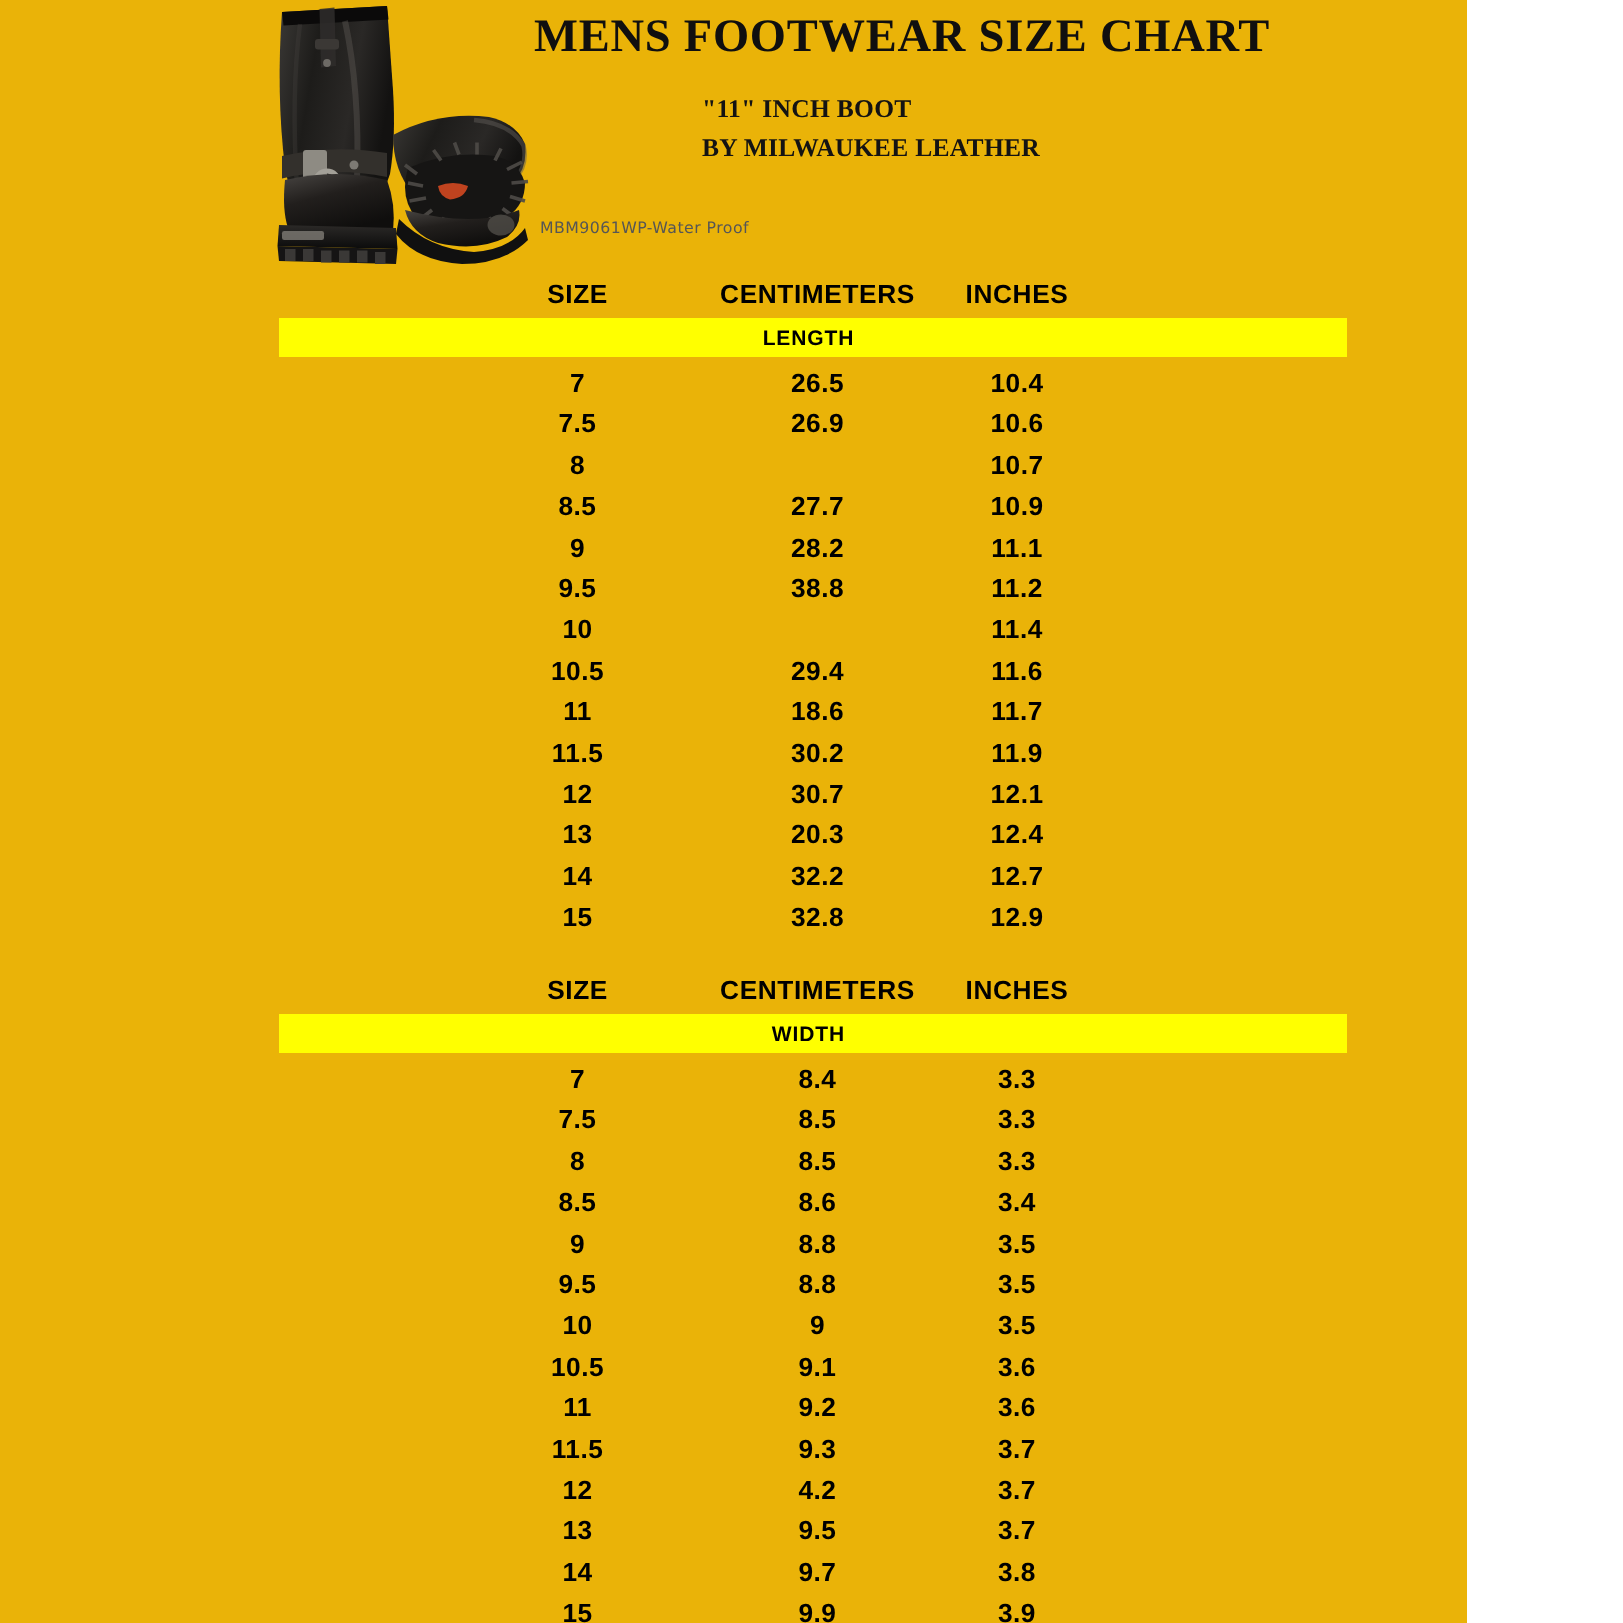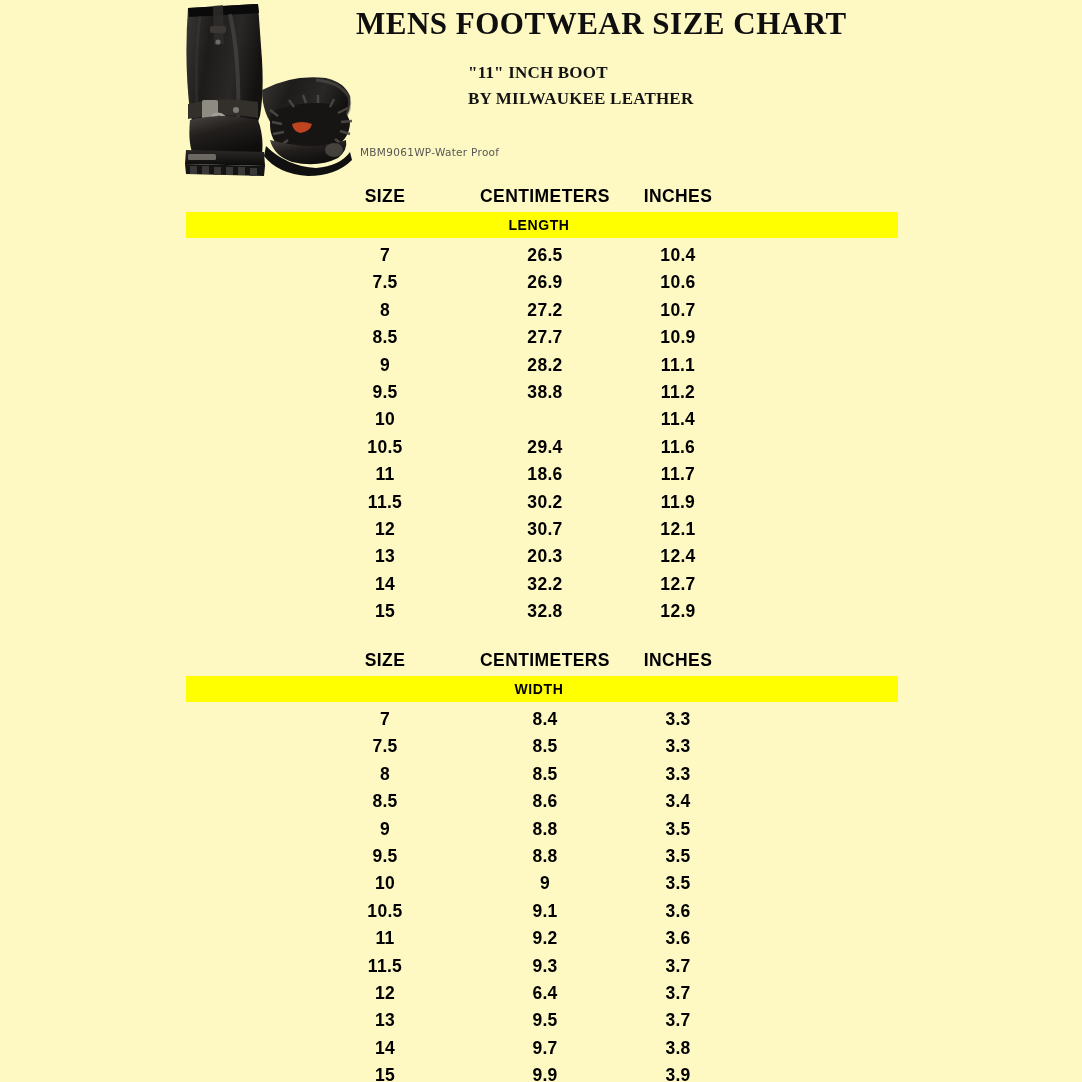--- a/index.html
+++ b/index.html
@@ -17,9 +17,9 @@
   }
   .page {
     position: relative;
-    width: 1082px;
+    width: 978px;
     height: 1082px;
-    background: #fef9c3;
+    background: #eab308;
   }
 
   

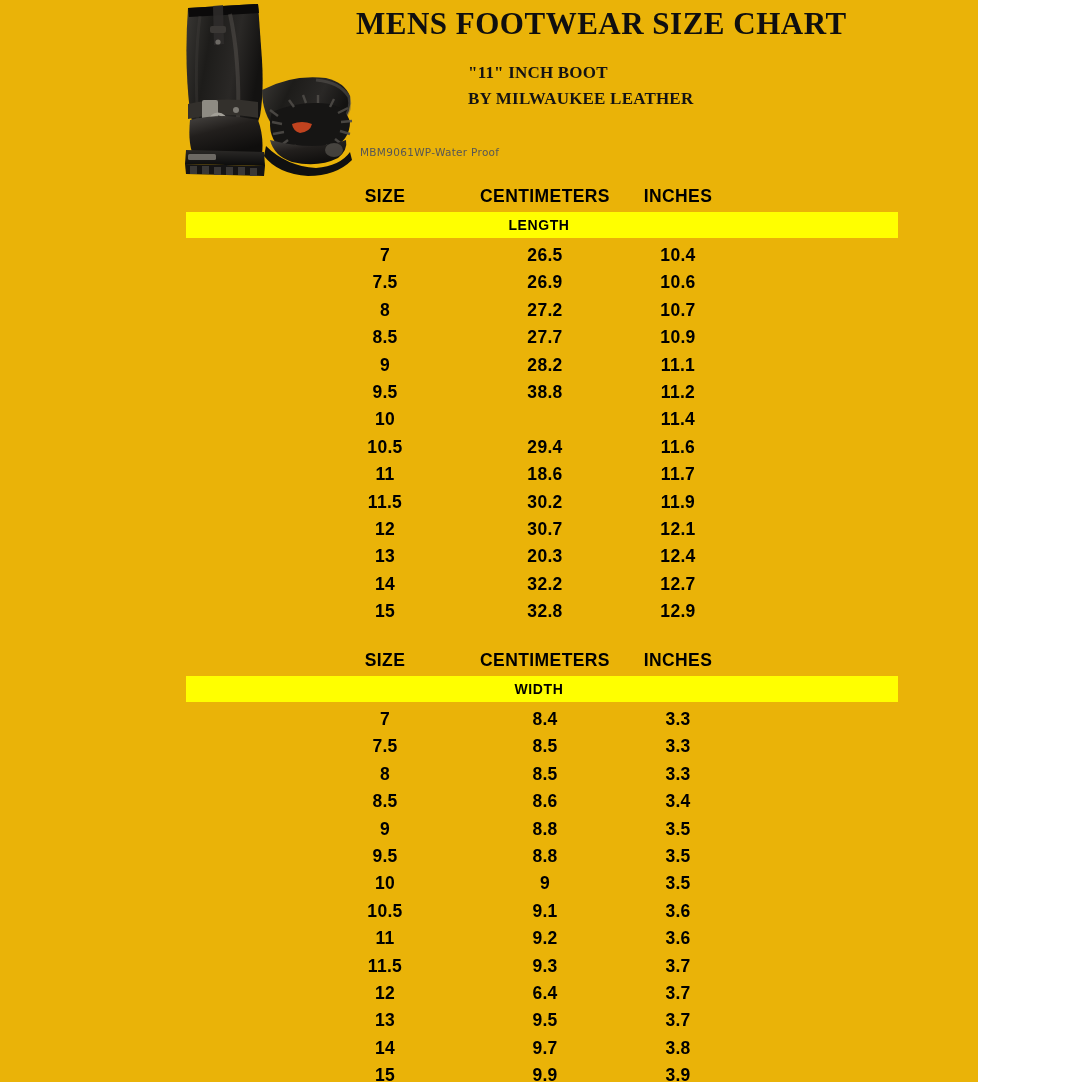--- a/index.html
+++ b/index.html
@@ -266,7 +266,6 @@
         </div>
         <div class="row">
           <div class="cell size">8</div>
-          <div class="cell cm">27.2</div>
           <div class="cell inches">10.7</div>
         </div>
         <div class="row">

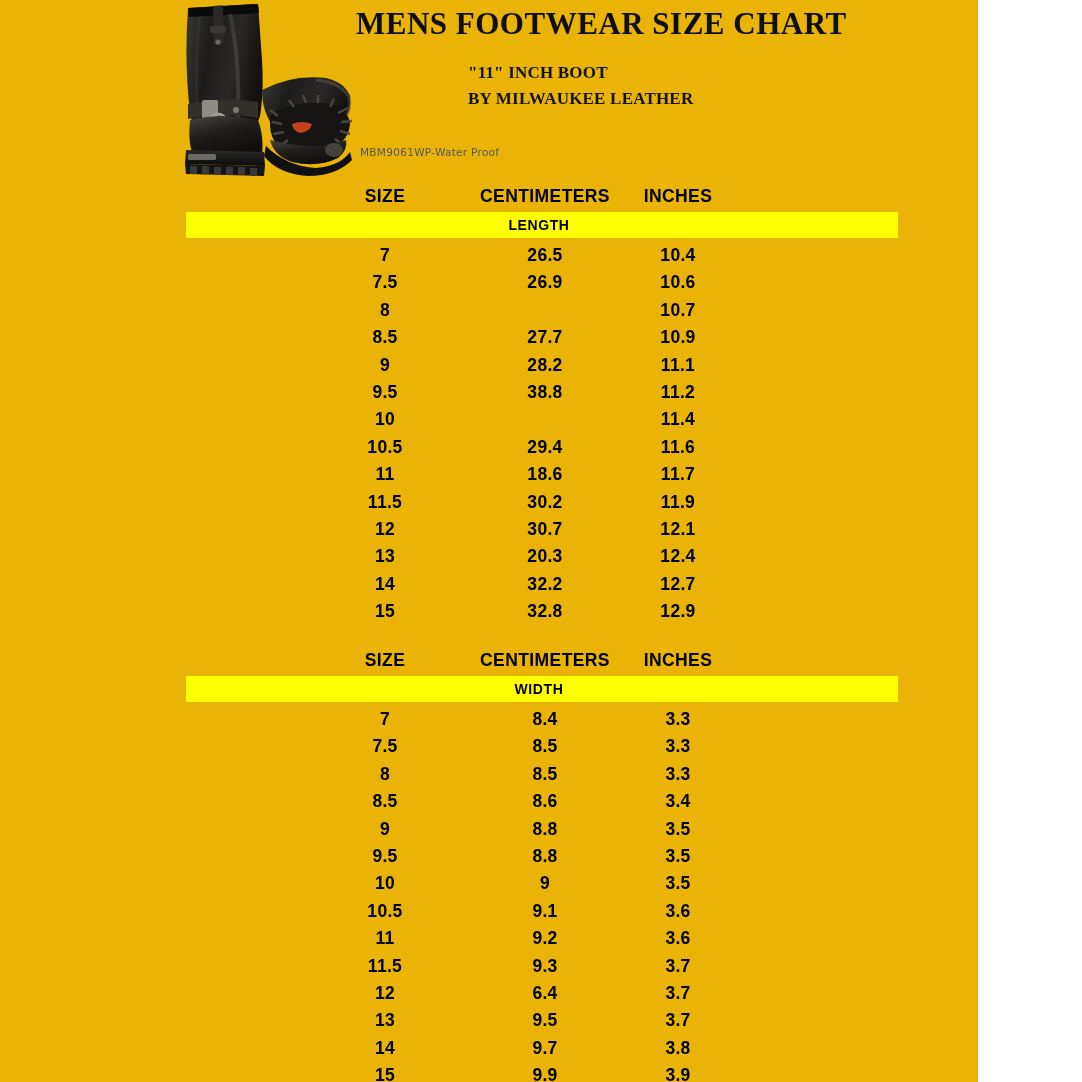--- a/index.html
+++ b/index.html
@@ -387,7 +387,7 @@
         </div>
         <div class="row">
           <div class="cell size">12</div>
-          <div class="cell cm">6.4</div>
+          <div class="cell cm">4.2</div>
           <div class="cell inches">3.7</div>
         </div>
         <div class="row">

